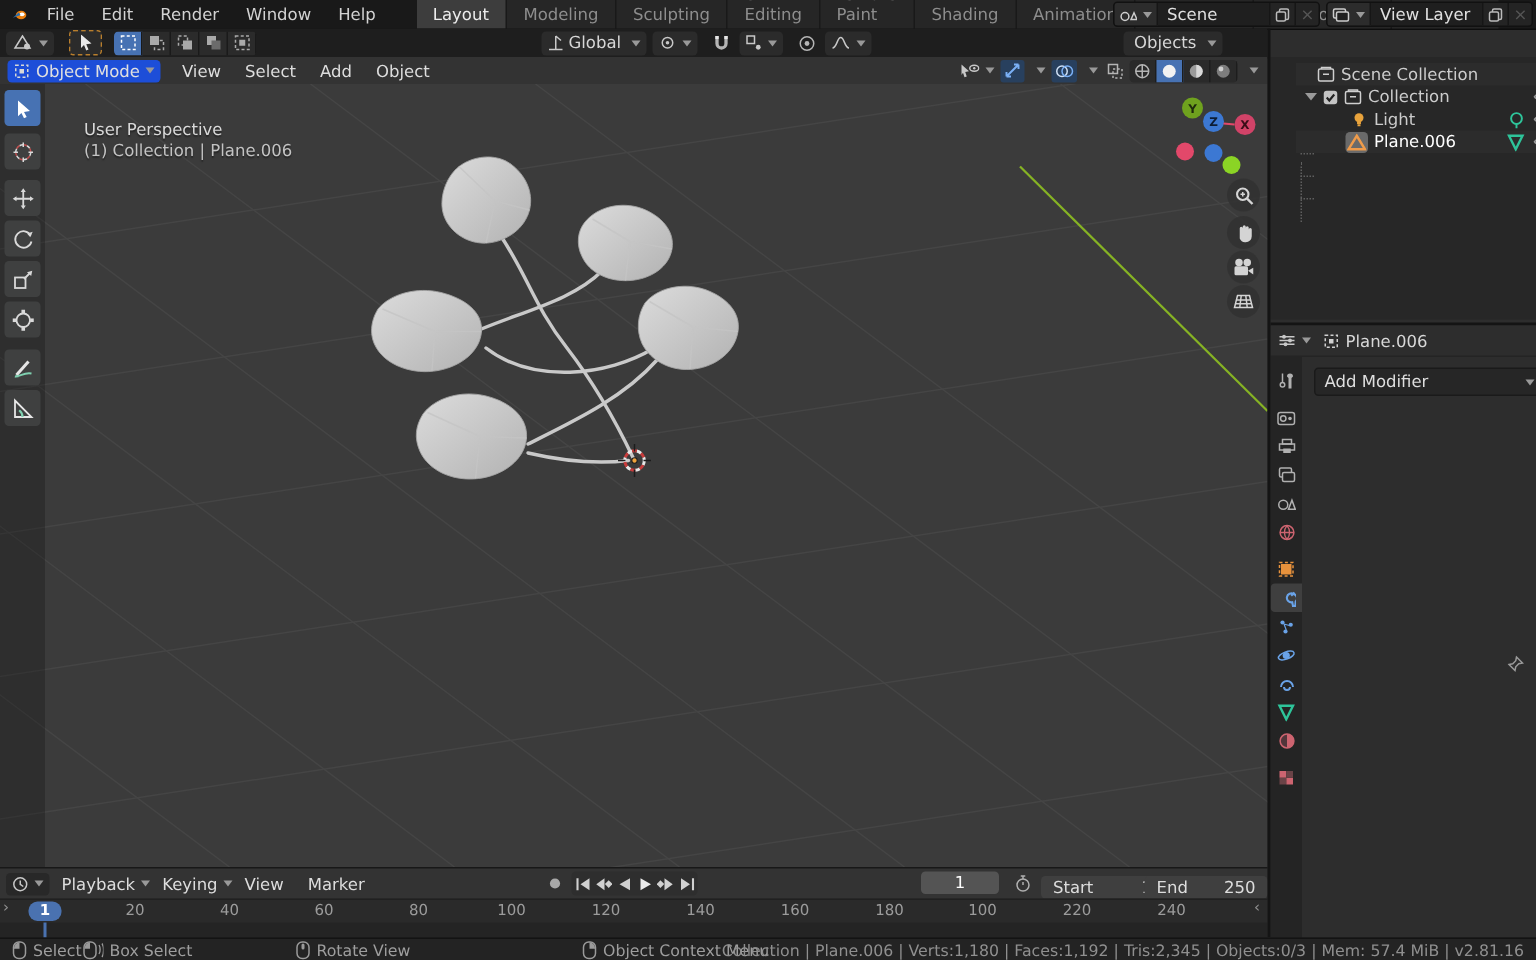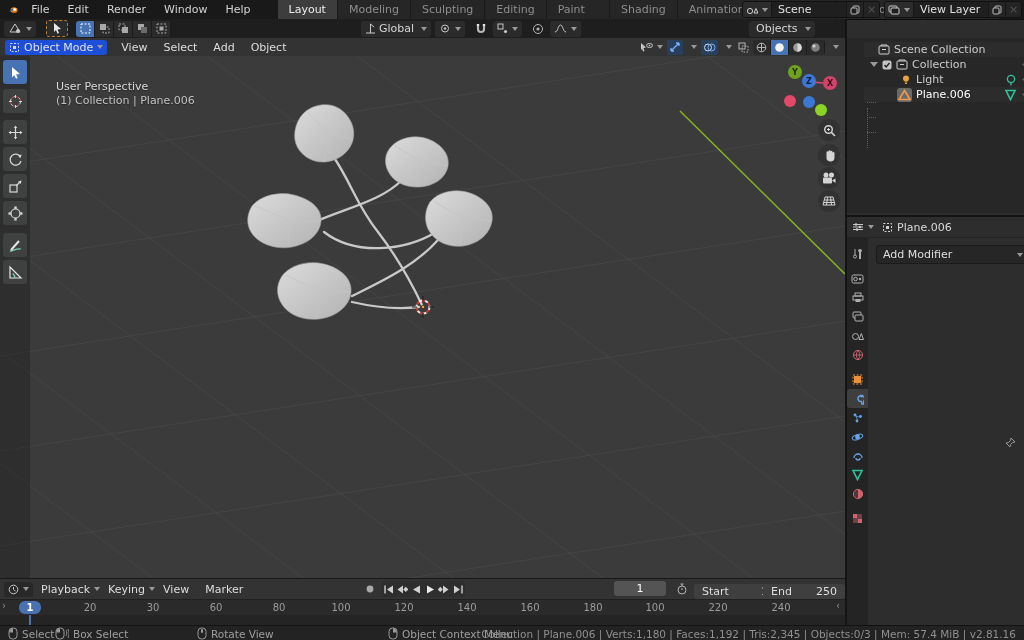--- a/index.html
+++ b/index.html
@@ -764,7 +764,7 @@
 
     <div id="ruler">
       <span class="tick" style="left:90px">20</span>
-      <span class="tick" style="left:153px">30</span>
+      <span class="tick" style="left:153px">40</span>
       <span class="tick" style="left:216px">60</span>
       <span class="tick" style="left:279px">80</span>
       <span class="tick" style="left:341px">100</span>

